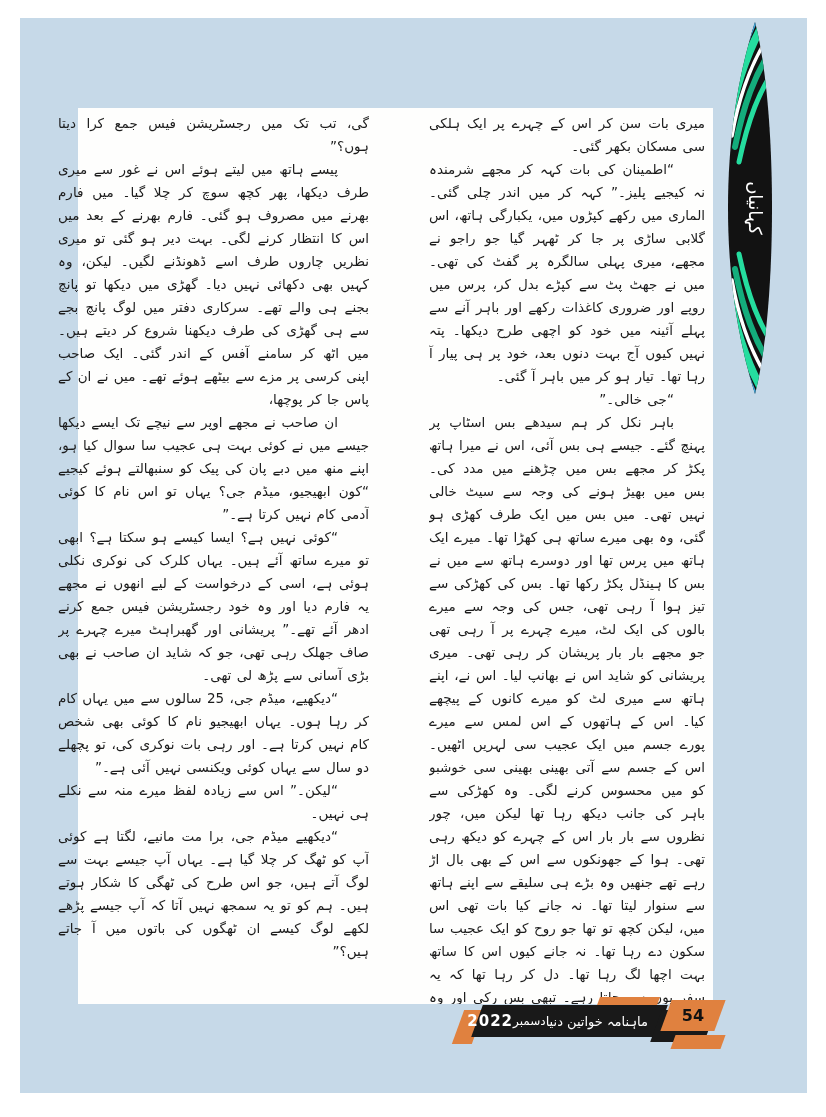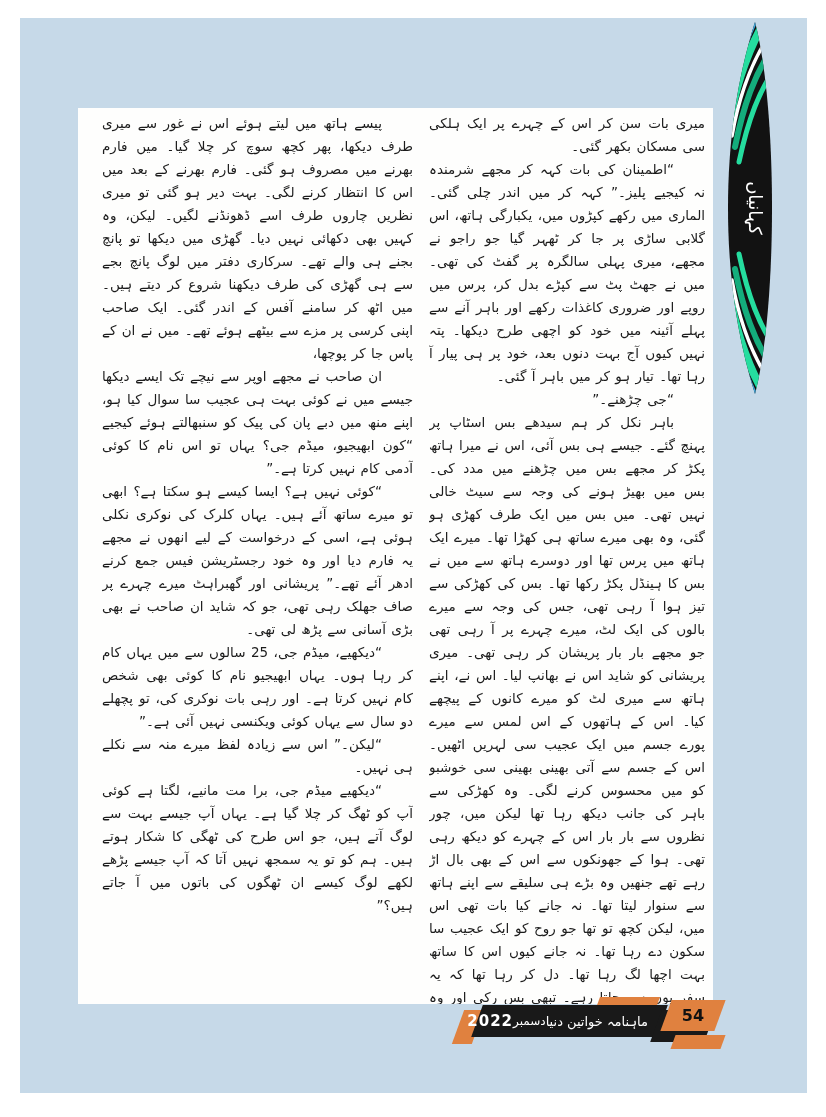--- a/index.html
+++ b/index.html
@@ -81,6 +81,7 @@
         <div class="para indent">باہر نکل کر ہم سیدھے بس اسٹاپ پر پہنچ گئے۔ جیسے ہی بس آئی، اس نے میرا ہاتھ پکڑ کر مجھے بس میں چڑھنے میں مدد کی۔ بس میں بھیڑ ہونے کی وجہ سے سیٹ خالی نہیں تھی۔ میں بس میں ایک طرف کھڑی ہو گئی، وہ بھی میرے ساتھ ہی کھڑا تھا۔ میرے ایک ہاتھ میں پرس تھا اور دوسرے ہاتھ سے میں نے بس کا ہینڈل پکڑ رکھا تھا۔ بس کی کھڑکی سے تیز ہوا آ رہی تھی، جس کی وجہ سے میرے بالوں کی ایک لٹ، میرے چہرے پر آ رہی تھی جو مجھے بار بار پریشان کر رہی تھی۔ میری پریشانی کو شاید اس نے بھانپ لیا۔ اس نے، اپنے ہاتھ سے میری لٹ کو میرے کانوں کے پیچھے کیا۔ اس کے ہاتھوں کے اس لمس سے میرے پورے جسم میں ایک عجیب سی لہریں اٹھیں۔ اس کے جسم سے آتی بھینی بھینی سی خوشبو کو میں محسوس کرنے لگی۔ وہ کھڑکی سے باہر کی جانب دیکھ رہا تھا لیکن میں، چور نظروں سے بار بار اس کے چہرے کو دیکھ رہی تھی۔ ہوا کے جھونکوں سے اس کے بھی بال اڑ رہے تھے جنھیں وہ بڑے ہی سلیقے سے اپنے ہاتھ سے سنوار لیتا تھا۔ نہ جانے کیا بات تھی اس میں، لیکن کچھ تو تھا جو روح کو ایک عجیب سا سکون دے رہا تھا۔ نہ جانے کیوں اس کا ساتھ بہت اچھا لگ رہا تھا۔ دل کر رہا تھا کہ یہ سفر یوں ہی چلتا رہے۔ تبھی بس رکی اور وہ بولا،</div>
       </div>
     <div class="col col-left">
+        <div class="para">گی، تب تک میں رجسٹریشن فیس جمع کرا دیتا ہوں؟”</div>
         <div class="para indent">پیسے ہاتھ میں لیتے ہوئے اس نے غور سے میری طرف دیکھا، پھر کچھ سوچ کر چلا گیا۔ میں فارم بھرنے میں مصروف ہو گئی۔ فارم بھرنے کے بعد میں اس کا انتظار کرنے لگی۔ بہت دیر ہو گئی تو میری نظریں چاروں طرف اسے ڈھونڈنے لگیں۔ لیکن، وہ کہیں بھی دکھائی نہیں دیا۔ گھڑی میں دیکھا تو پانچ بجنے ہی والے تھے۔ سرکاری دفتر میں لوگ پانچ بجے سے ہی گھڑی کی طرف دیکھنا شروع کر دیتے ہیں۔ میں اٹھ کر سامنے آفس کے اندر گئی۔ ایک صاحب اپنی کرسی پر مزے سے بیٹھے ہوئے تھے۔ میں نے ان کے پاس جا کر پوچھا،</div>
         <div class="para indent">ان صاحب نے مجھے اوپر سے نیچے تک ایسے دیکھا جیسے میں نے کوئی بہت ہی عجیب سا سوال کیا ہو، اپنے منھ میں دبے پان کی پیک کو سنبھالتے ہوئے کیجیے “کون ابھیجیو، میڈم جی؟ یہاں تو اس نام کا کوئی آدمی کام نہیں کرتا ہے۔”</div>
         <div class="para indent">“کوئی نہیں ہے؟ ایسا کیسے ہو سکتا ہے؟ ابھی تو میرے ساتھ آئے ہیں۔ یہاں کلرک کی نوکری نکلی ہوئی ہے، اسی کے درخواست کے لیے انھوں نے مجھے یہ فارم دیا اور وہ خود رجسٹریشن فیس جمع کرنے ادھر آئے تھے۔” پریشانی اور گھبراہٹ میرے چہرے پر صاف جھلک رہی تھی، جو کہ شاید ان صاحب نے بھی بڑی آسانی سے پڑھ لی تھی۔</div>

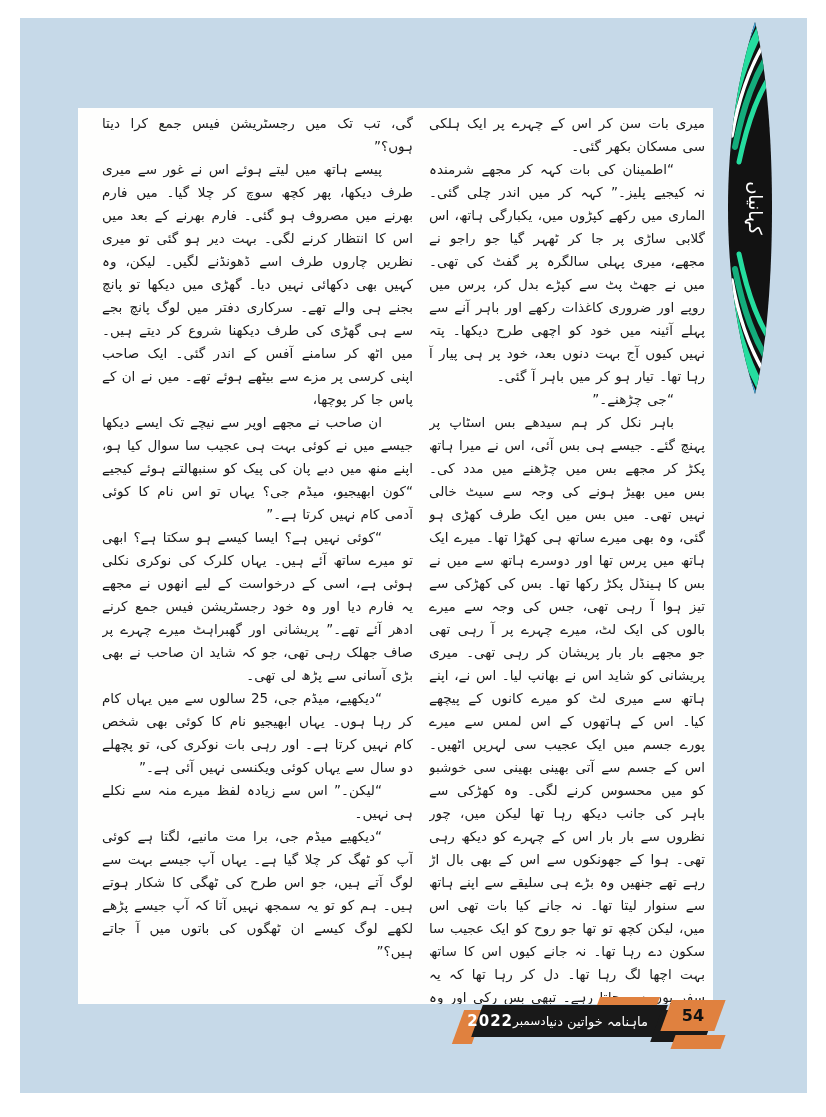--- a/index.html
+++ b/index.html
@@ -21,7 +21,7 @@
     padding:4px 8px 0 8px;gap:16px;box-sizing:border-box;
   }
   .col{height:100%;overflow:hidden;direction:rtl;}
-  .col-right{width:276px;flex:0 0 276px;}
+  .col-right{width:276px;flex:0 0 276px;margin-left:44px;}
   .col-left{width:311px;flex:0 0 311px;}
   .para{
     font-size:13.5px;line-height:23px;color:#1c1c1c;

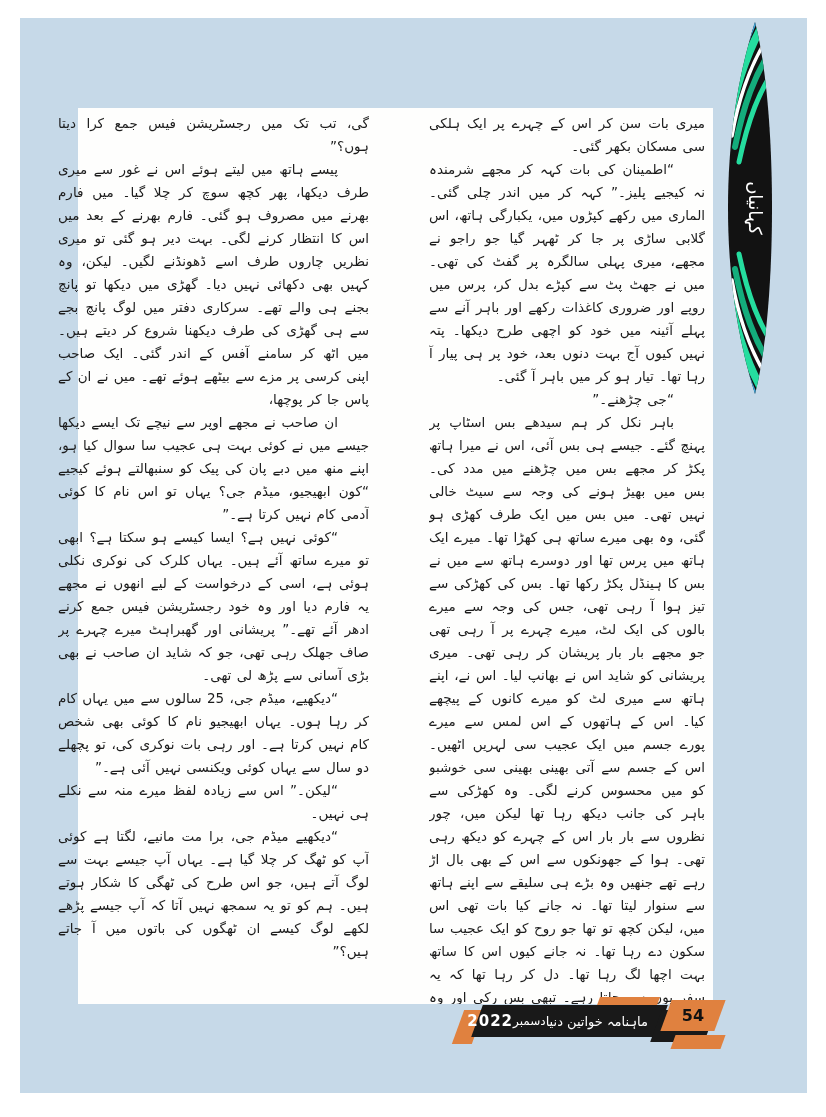--- a/index.html
+++ b/index.html
@@ -77,7 +77,7 @@
     <div class="col col-right">
         <div class="para">میری بات سن کر اس کے چہرے پر ایک ہلکی سی مسکان بکھر گئی۔</div>
         <div class="para indent">“اطمینان کی بات کہہ کر مجھے شرمندہ نہ کیجیے پلیز۔” کہہ کر میں اندر چلی گئی۔ الماری میں رکھے کپڑوں میں، یکبارگی ہاتھ، اس گلابی ساڑی پر جا کر ٹھہر گیا جو راجو نے مجھے، میری پہلی سالگرہ پر گفٹ کی تھی۔ میں نے جھٹ پٹ سے کپڑے بدل کر، پرس میں روپے اور ضروری کاغذات رکھے اور باہر آنے سے پہلے آئینہ میں خود کو اچھی طرح دیکھا۔ پتہ نہیں کیوں آج بہت دنوں بعد، خود پر ہی پیار آ رہا تھا۔ تیار ہو کر میں باہر آ گئی۔</div>
-        <div class="para indent">“جی چڑھنے۔”</div>
+        <div class="para indent">“جی خالی۔”</div>
         <div class="para indent">باہر نکل کر ہم سیدھے بس اسٹاپ پر پہنچ گئے۔ جیسے ہی بس آئی، اس نے میرا ہاتھ پکڑ کر مجھے بس میں چڑھنے میں مدد کی۔ بس میں بھیڑ ہونے کی وجہ سے سیٹ خالی نہیں تھی۔ میں بس میں ایک طرف کھڑی ہو گئی، وہ بھی میرے ساتھ ہی کھڑا تھا۔ میرے ایک ہاتھ میں پرس تھا اور دوسرے ہاتھ سے میں نے بس کا ہینڈل پکڑ رکھا تھا۔ بس کی کھڑکی سے تیز ہوا آ رہی تھی، جس کی وجہ سے میرے بالوں کی ایک لٹ، میرے چہرے پر آ رہی تھی جو مجھے بار بار پریشان کر رہی تھی۔ میری پریشانی کو شاید اس نے بھانپ لیا۔ اس نے، اپنے ہاتھ سے میری لٹ کو میرے کانوں کے پیچھے کیا۔ اس کے ہاتھوں کے اس لمس سے میرے پورے جسم میں ایک عجیب سی لہریں اٹھیں۔ اس کے جسم سے آتی بھینی بھینی سی خوشبو کو میں محسوس کرنے لگی۔ وہ کھڑکی سے باہر کی جانب دیکھ رہا تھا لیکن میں، چور نظروں سے بار بار اس کے چہرے کو دیکھ رہی تھی۔ ہوا کے جھونکوں سے اس کے بھی بال اڑ رہے تھے جنھیں وہ بڑے ہی سلیقے سے اپنے ہاتھ سے سنوار لیتا تھا۔ نہ جانے کیا بات تھی اس میں، لیکن کچھ تو تھا جو روح کو ایک عجیب سا سکون دے رہا تھا۔ نہ جانے کیوں اس کا ساتھ بہت اچھا لگ رہا تھا۔ دل کر رہا تھا کہ یہ سفر یوں ہی چلتا رہے۔ تبھی بس رکی اور وہ بولا،</div>
       </div>
     <div class="col col-left">

